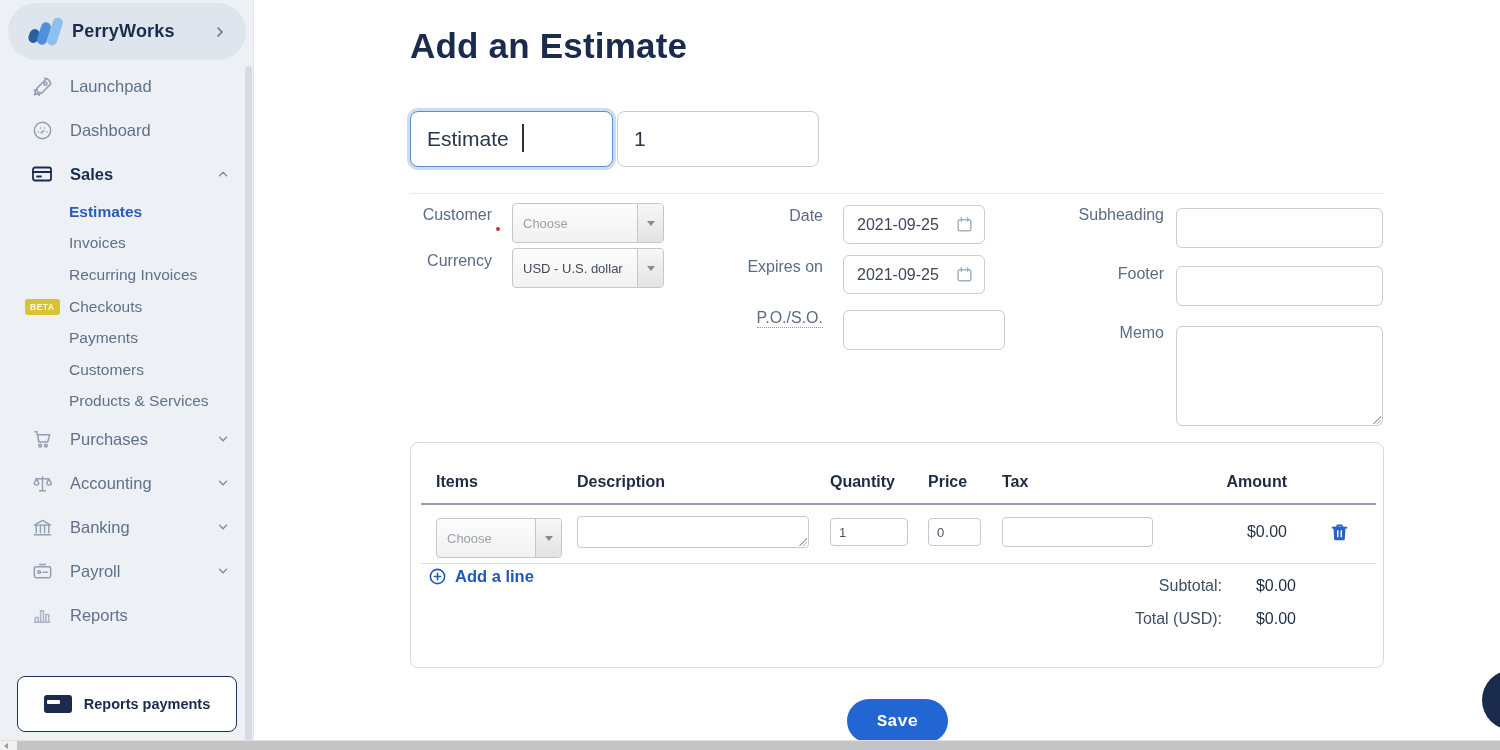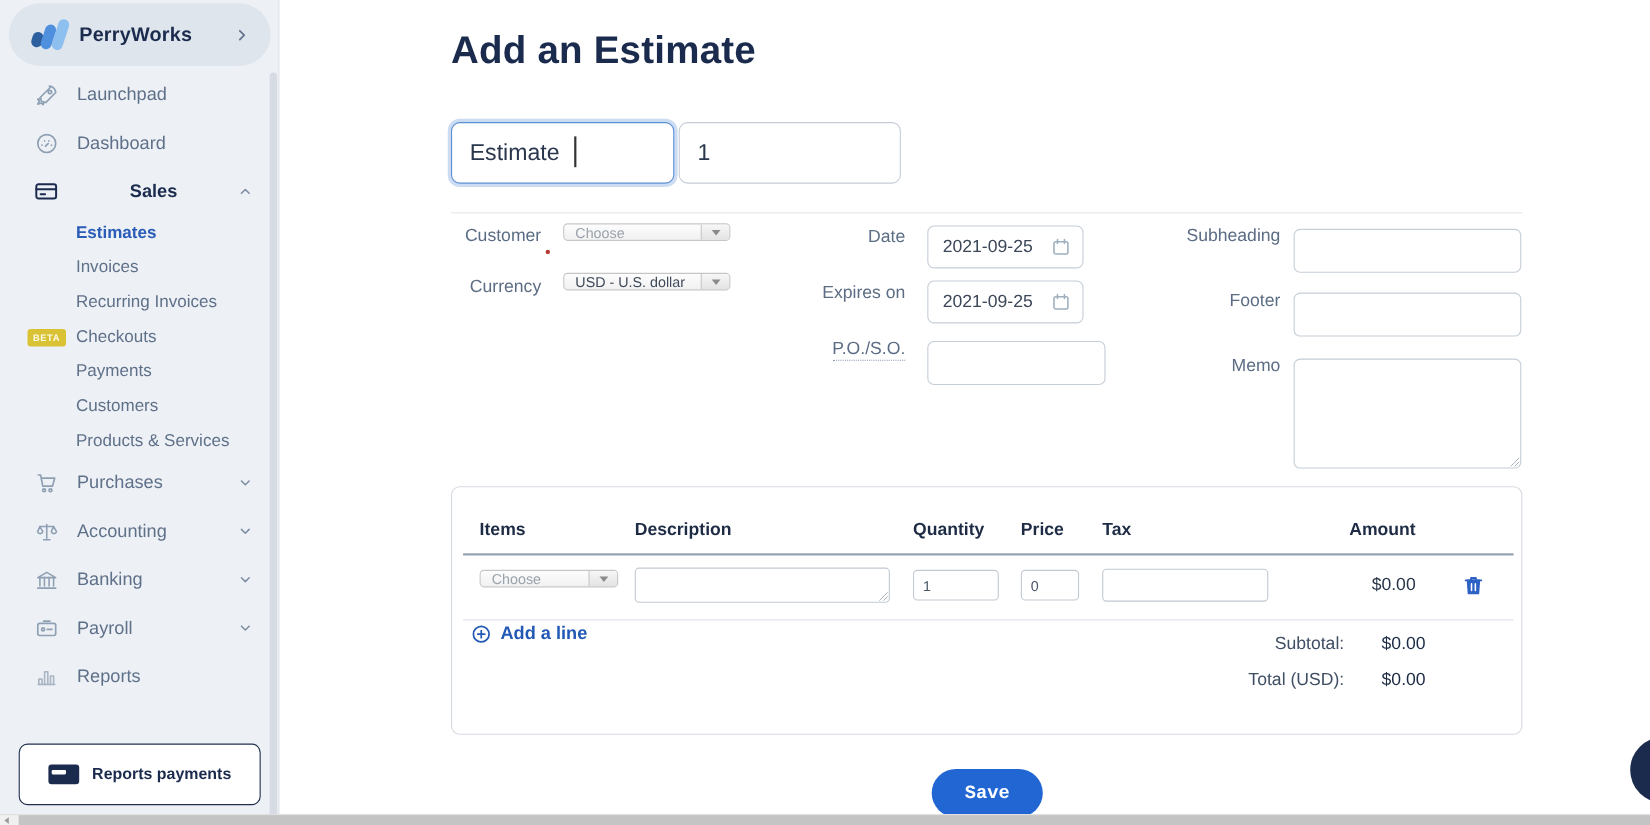--- a/index.html
+++ b/index.html
@@ -25,7 +25,7 @@
   .nav-item { height:44px; display:flex; align-items:center; padding:0 20px 0 25px; cursor:pointer; }
   .nav-icon { width:26px; height:24px; margin-right:15px; display:flex; align-items:center; justify-content:center; }
   .nav-label { font-size:16.5px; color:#5f7089; flex:1; }
-  .nav-item.dark .nav-label { color:#1b2b4d; font-weight:700;margin-left:48px; }
+  .nav-item.dark .nav-label { color:#1b2b4d; font-weight:700; }
   .nav-chev { display:flex; color:#7d8da2; }
 
   .sub-item { position:relative; height:31.6px; display:flex; align-items:center;

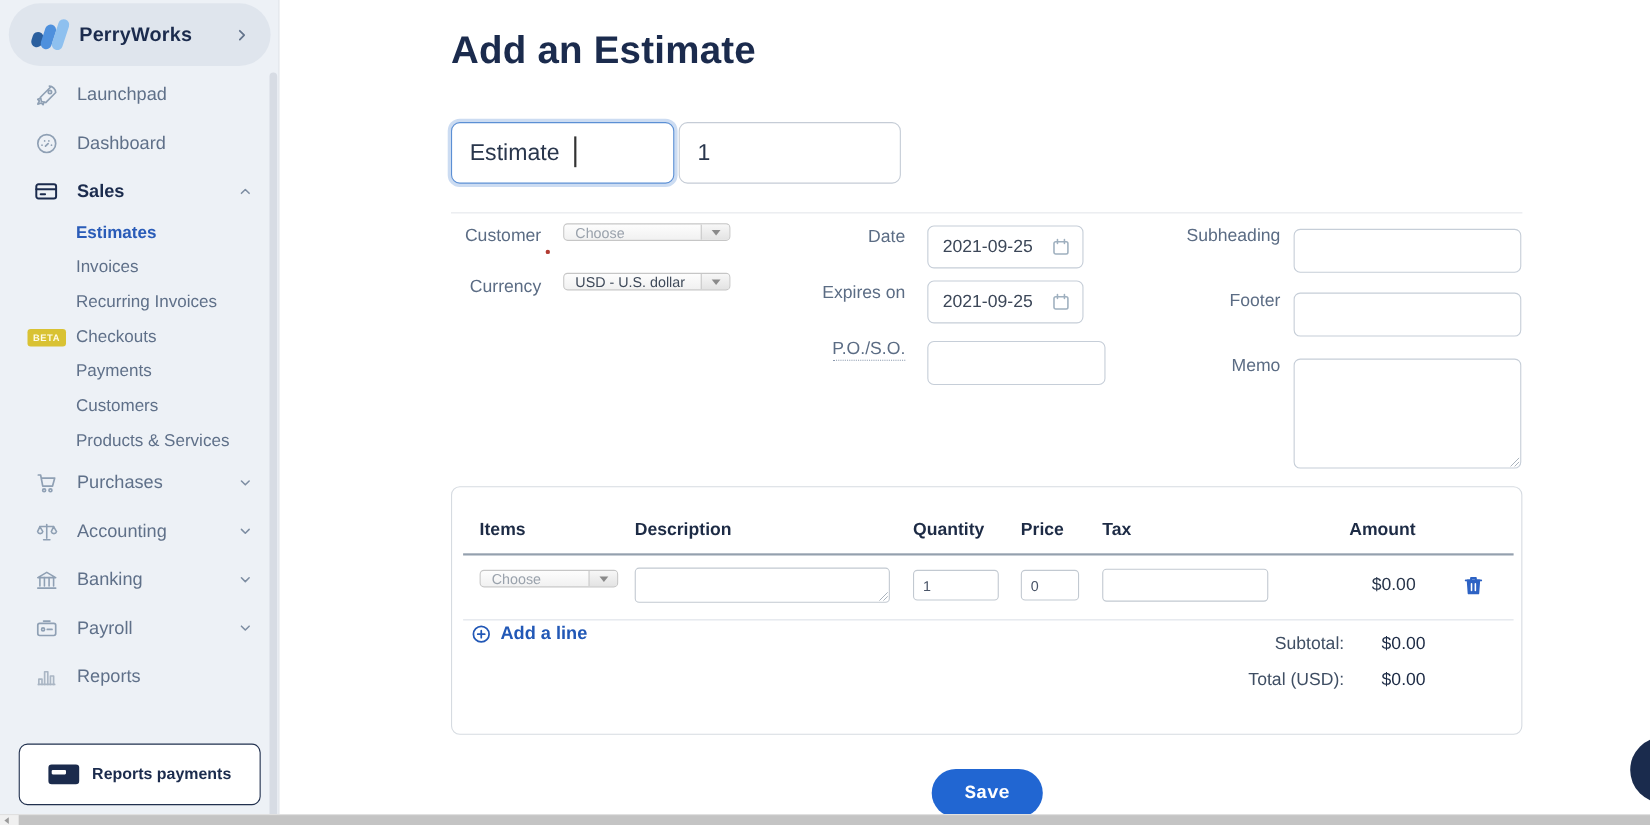--- a/index.html
+++ b/index.html
@@ -61,7 +61,7 @@
   .req-dot { position:absolute; width:4px; height:4px; border-radius:50%; background:#b23b32; }
   .dotted { border-bottom:1.5px dotted #8b99ad; padding-bottom:1px; }
 
-  .selectbox { position:absolute; height:16px; border:1px solid #c6c6c6; border-radius:4px;
+  .selectbox { position:absolute; height:40px; border:1px solid #c6c6c6; border-radius:4px;
     display:flex; overflow:hidden; background:linear-gradient(#fdfdfd,#f1f1f1); cursor:pointer; }
   .selectbox .sel-text { flex:1; display:flex; align-items:center; padding-left:10px;
     font-size:13px; color:#3f4a5a; white-space:nowrap; }

